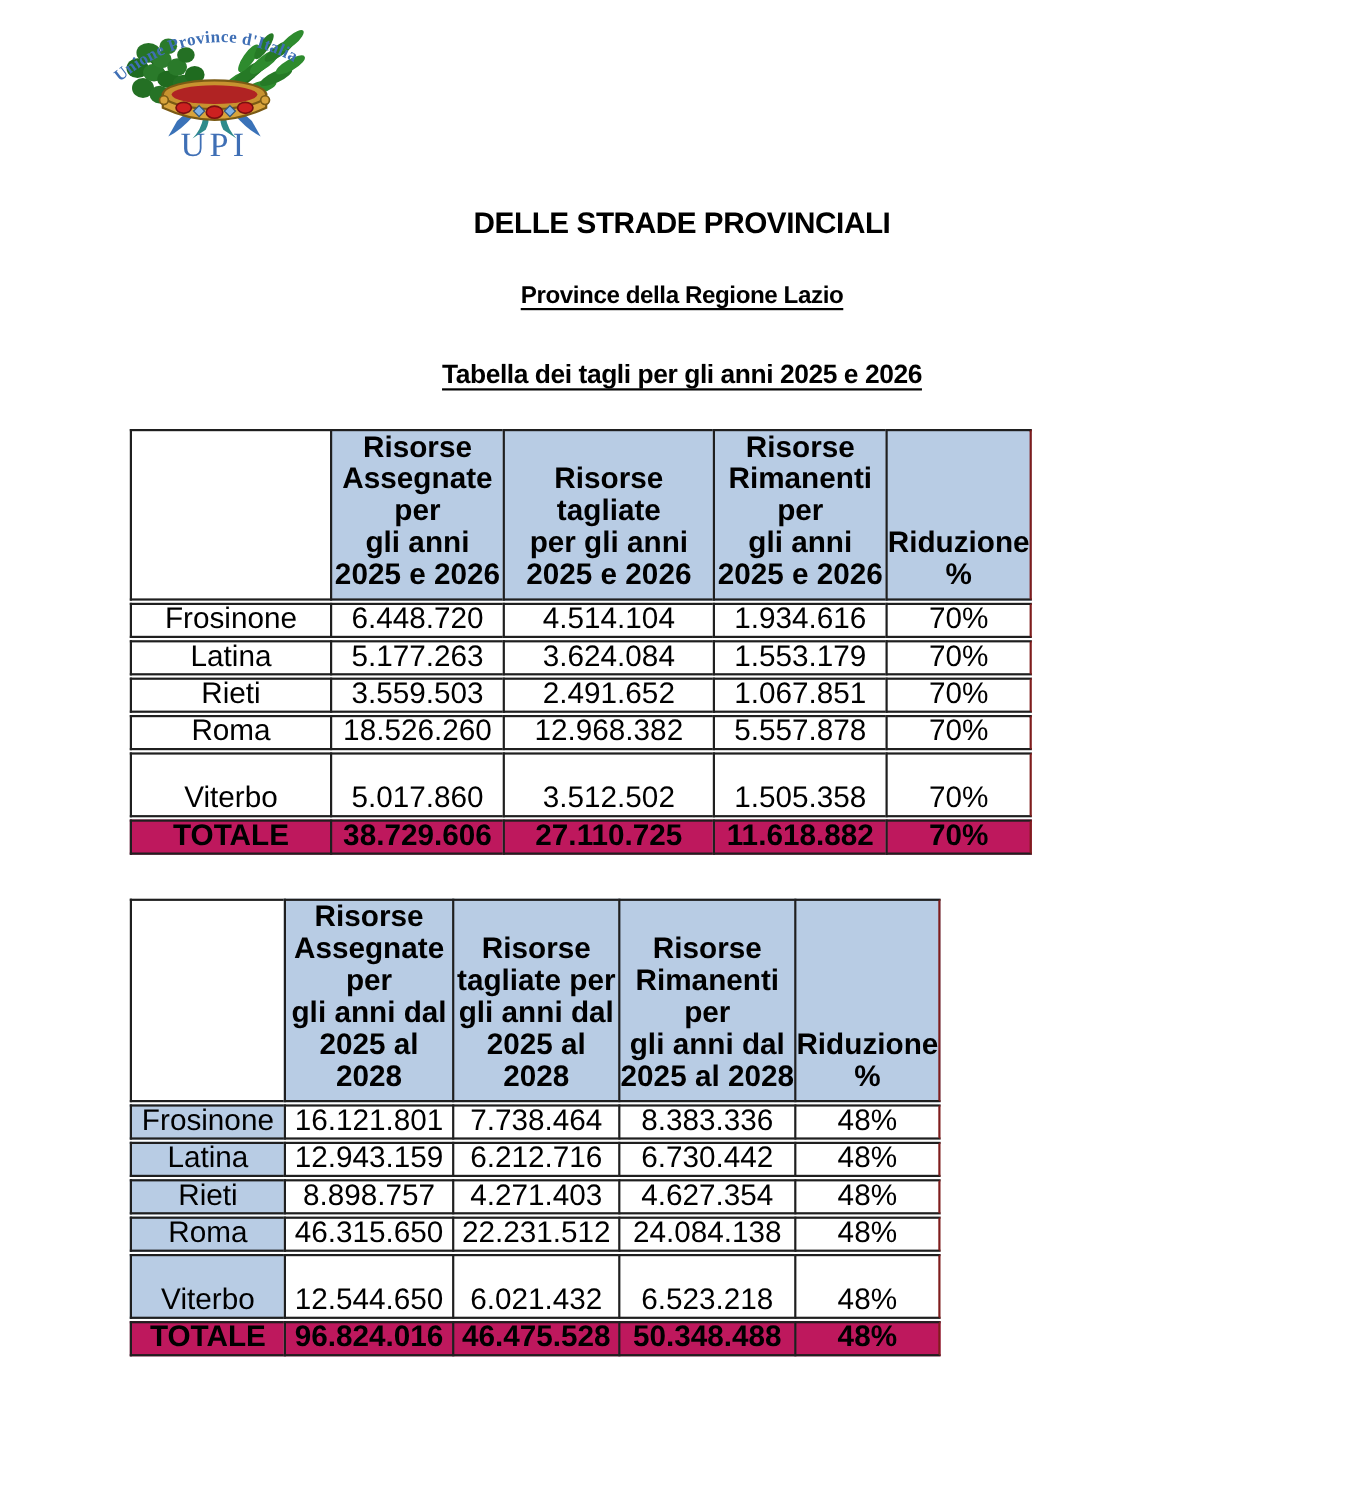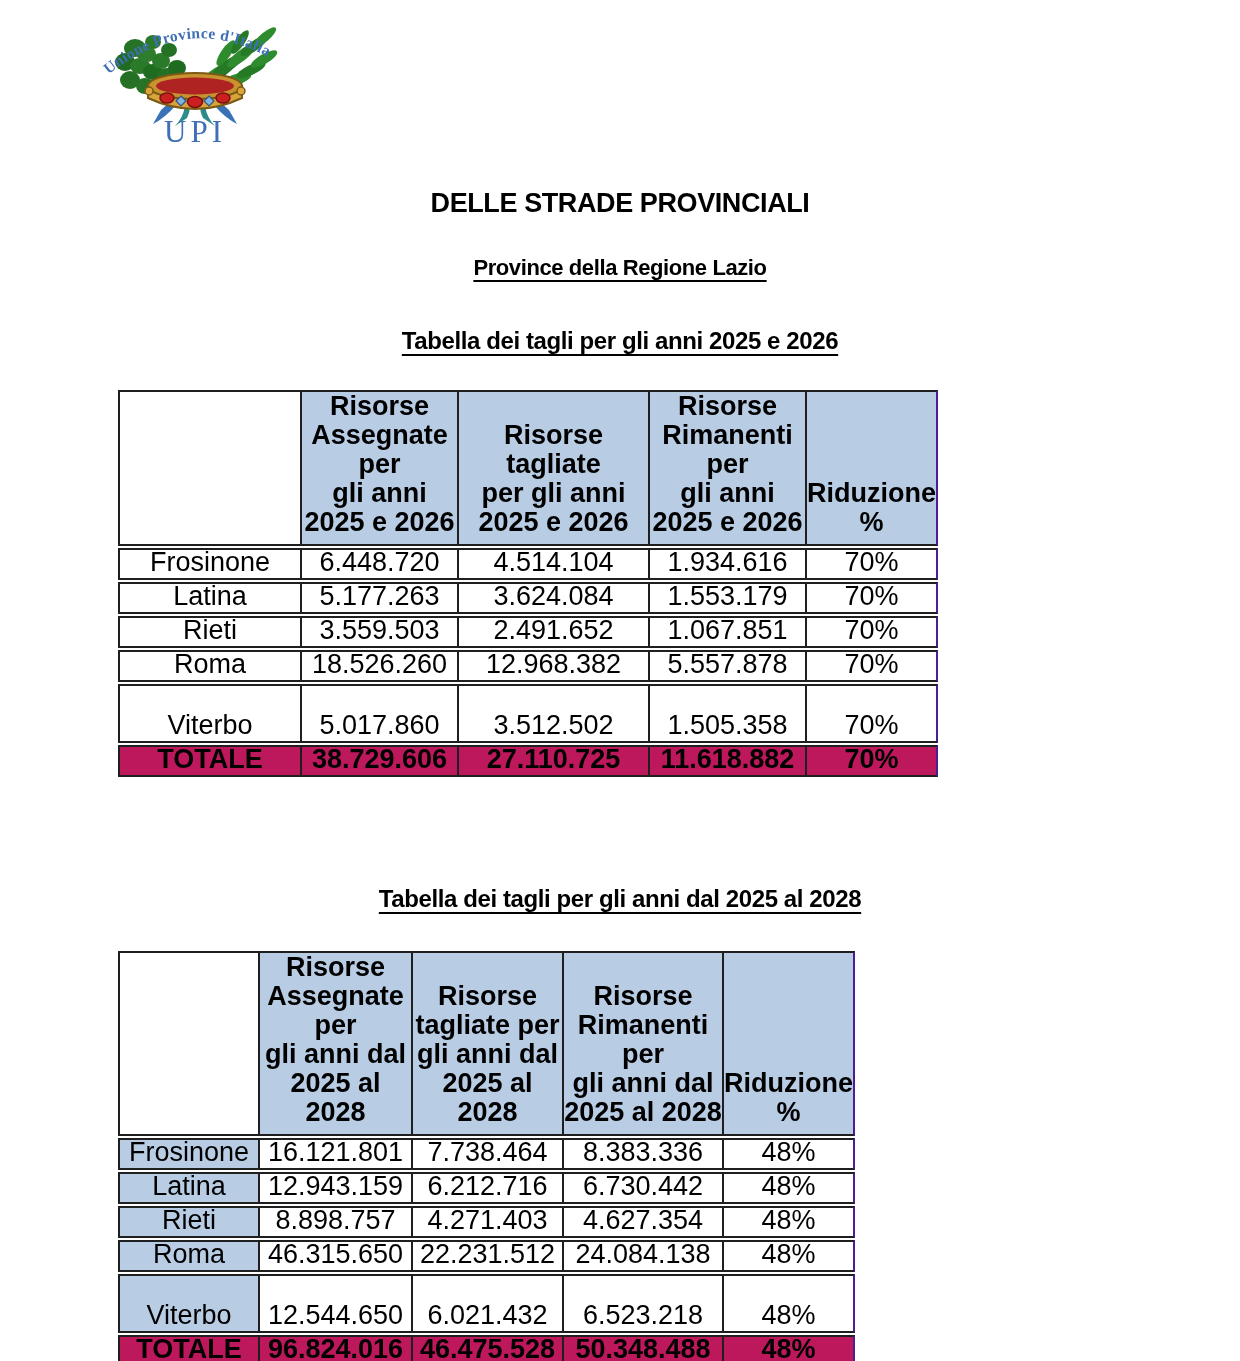--- a/index.html
+++ b/index.html
@@ -72,7 +72,7 @@
     overflow: hidden;
   }
   .doc-table th:last-child, .doc-table td:last-child {
-    border-right: 2px solid #4c1d95;
+    border-right: 2px solid #7f1d1d;
   }
   .doc-table thead th {
     height: 126px;

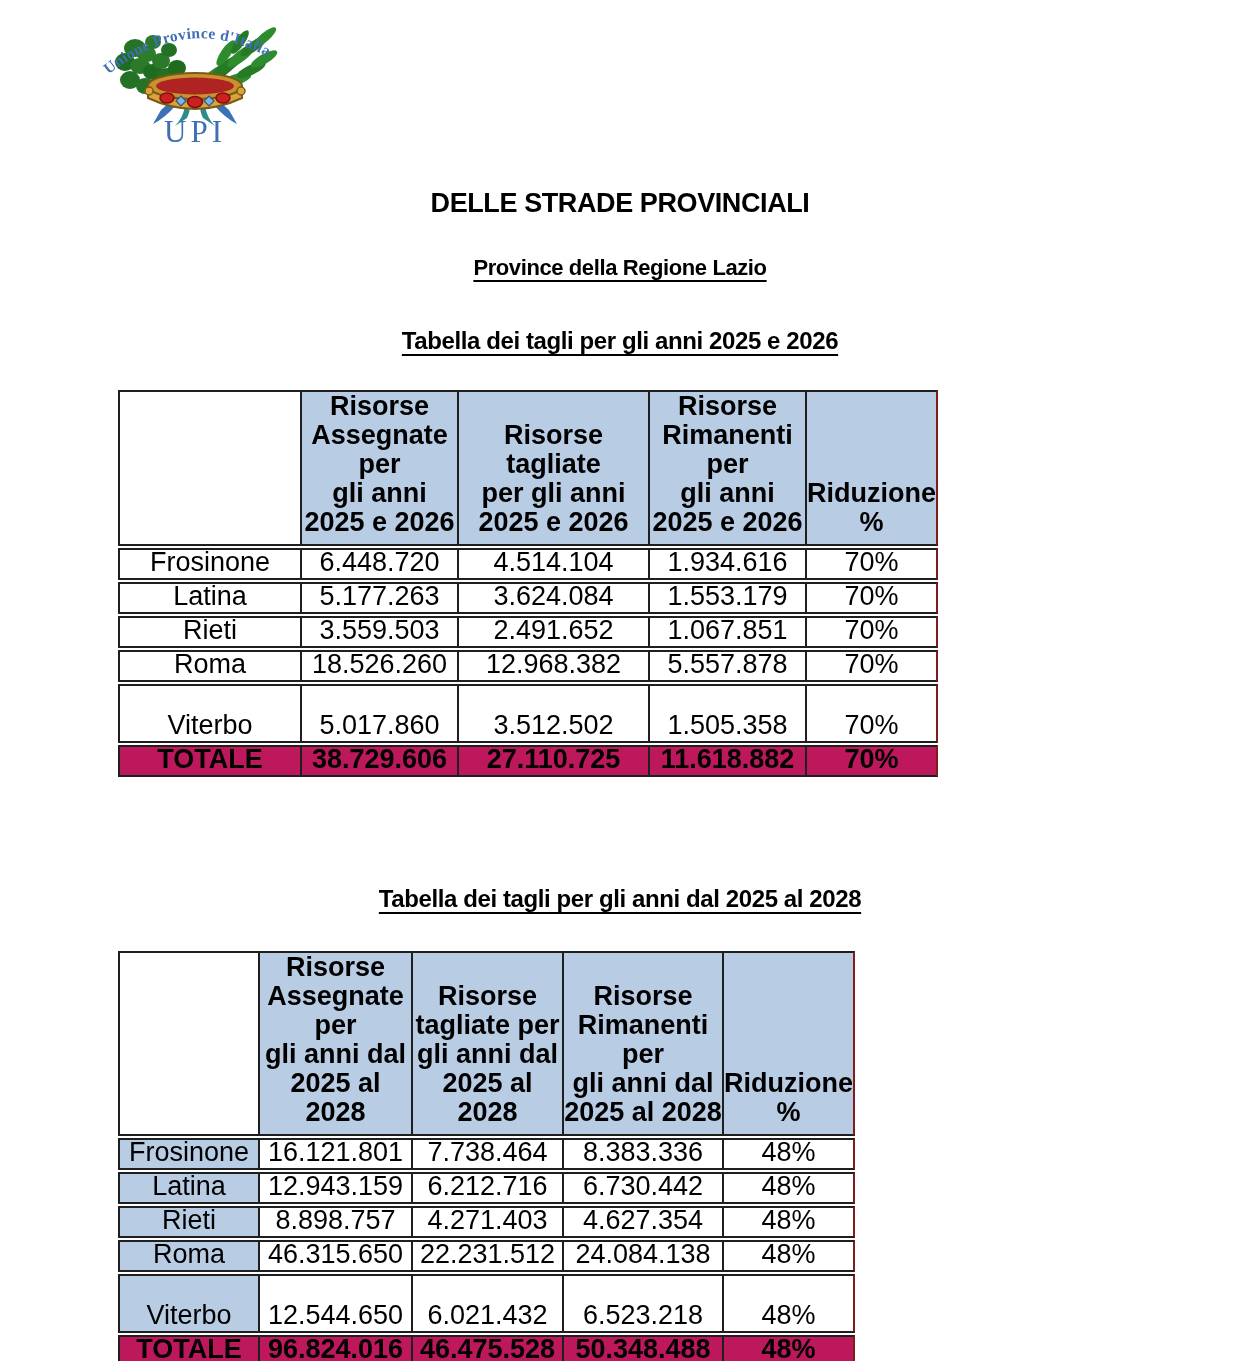--- a/index.html
+++ b/index.html
@@ -250,7 +250,6 @@
       </tbody>
     </table>
 
-    <div class="table-heading underlined h2gap">Tabella dei tagli per gli anni dal 2025 al 2028</div>
 
     <table class="doc-table t2">
       <colgroup>

